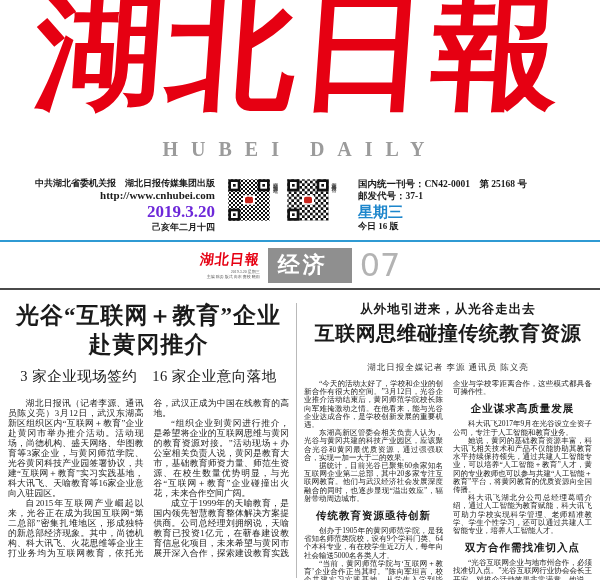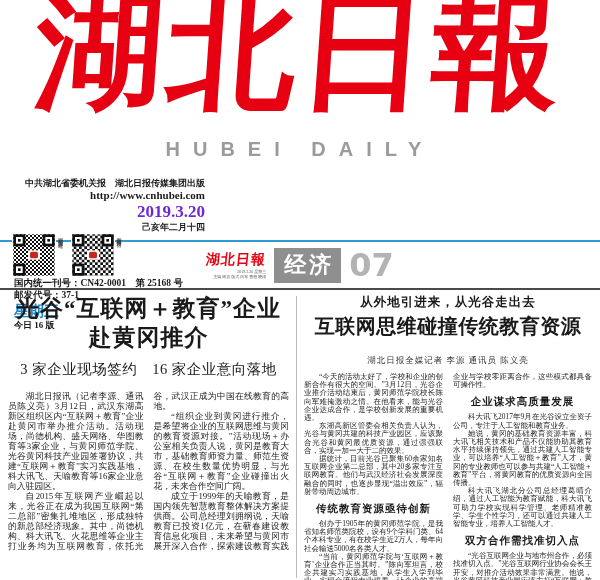--- a/index.html
+++ b/index.html
@@ -18,7 +18,7 @@
   .masthead-sub {
     position:absolute; top:138px; left:0; right:0; text-align:center;
     font-size:20px; font-weight:bold; color:#9b9b9b; letter-spacing:13px;
-    font-family:Liberation Sans, sans-serif;
+    font-family:Liberation Serif, serif;
   }
 
   

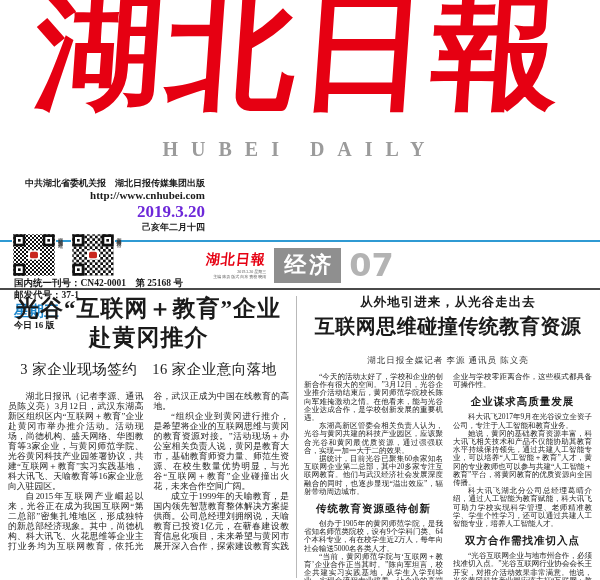--- a/index.html
+++ b/index.html
@@ -22,7 +22,7 @@
   }
 
   
-  .info-row { display:flex; align-items:flex-start; padding:6px 10px 0 0; height:66px;flex-direction:column; }
+  .info-row { display:flex; align-items:flex-start; padding:6px 10px 0 10px; height:66px; }
   .info-left { width:205px; text-align:right; line-height:1.25; }
   .info-left .pub { font-size:9px; font-weight:bold; }
   .info-left .site { font-size:11px; font-weight:bold; }

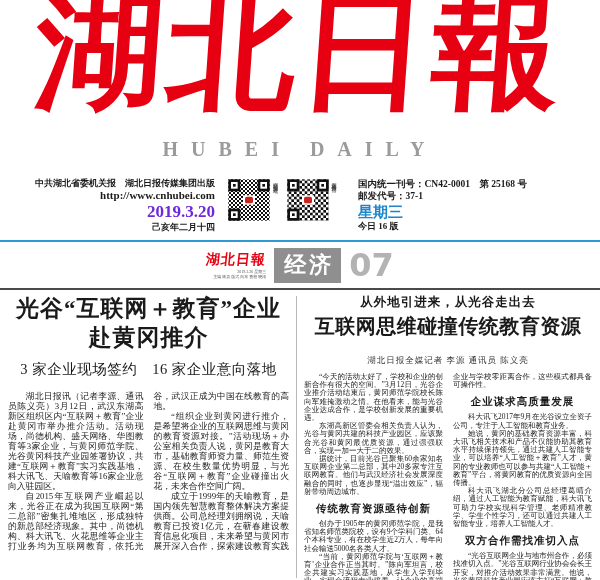--- a/index.html
+++ b/index.html
@@ -45,7 +45,7 @@
   .sec-logo { text-align:right; }
   .sec-logo .sec-logo-title { color:#e60012; font-size:14px; font-weight:900; transform:skewX(-6deg); letter-spacing:1px; }
   .sec-logo .tiny { font-size:4px; color:#555; line-height:1.3; white-space:nowrap; }
-  .sec-name-box { background:#8f8f8f; color:#fff; font-size:22px; font-weight:bold; letter-spacing:3px; padding:2px 7px 3px 10px; }
+  .sec-name-box { background:#8f8f8f; color:#fff; font-size:22px; font-weight:bold; letter-spacing:3px; padding:2px 24px 3px 10px; }
   .sec-page { font-size:32px; color:#b3b3b3; font-family:"DejaVu Sans","Liberation Sans",sans-serif; font-weight:700; }
   .rule-dark { border-top:2px solid #4a4a4a; }
 

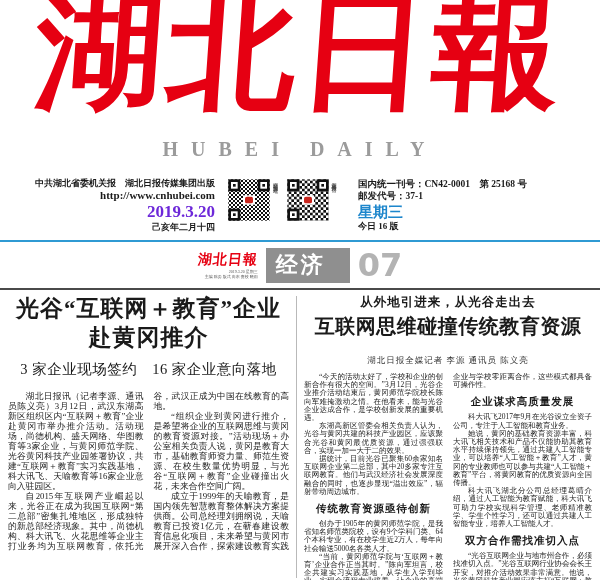--- a/index.html
+++ b/index.html
@@ -46,7 +46,7 @@
   .sec-logo .sec-logo-title { color:#e60012; font-size:14px; font-weight:900; transform:skewX(-6deg); letter-spacing:1px; }
   .sec-logo .tiny { font-size:4px; color:#555; line-height:1.3; white-space:nowrap; }
   .sec-name-box { background:#8f8f8f; color:#fff; font-size:22px; font-weight:bold; letter-spacing:3px; padding:2px 24px 3px 10px; }
-  .sec-page { font-size:32px; color:#b3b3b3; font-family:"DejaVu Sans","Liberation Sans",sans-serif; font-weight:700; }
+  .sec-page { font-size:32px; color:#b3b3b3; font-family:"DejaVu Sans","Liberation Sans",sans-serif; font-weight:400; }
   .rule-dark { border-top:2px solid #4a4a4a; }
 
   

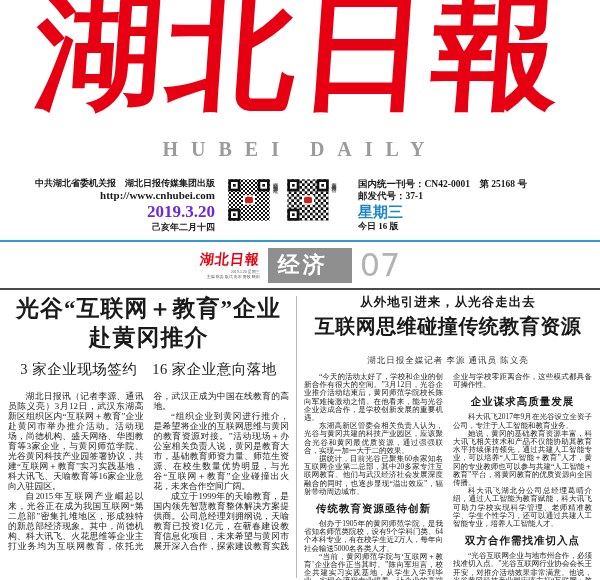--- a/index.html
+++ b/index.html
@@ -50,7 +50,7 @@
   .rule-dark { border-top:2px solid #4a4a4a; }
 
   
-  .content { display:flex; padding:4px 8px 0 8px; height:288px; }
+  .content { display:flex; padding:11px 8px 0 8px; height:288px; }
   .article-left { width:288px; padding-right:7px; }
   .v-divider { width:1px; background:#b9b9b9; margin:2px 0 0 0; }
   .article-right { flex:1; padding-left:7px; }

